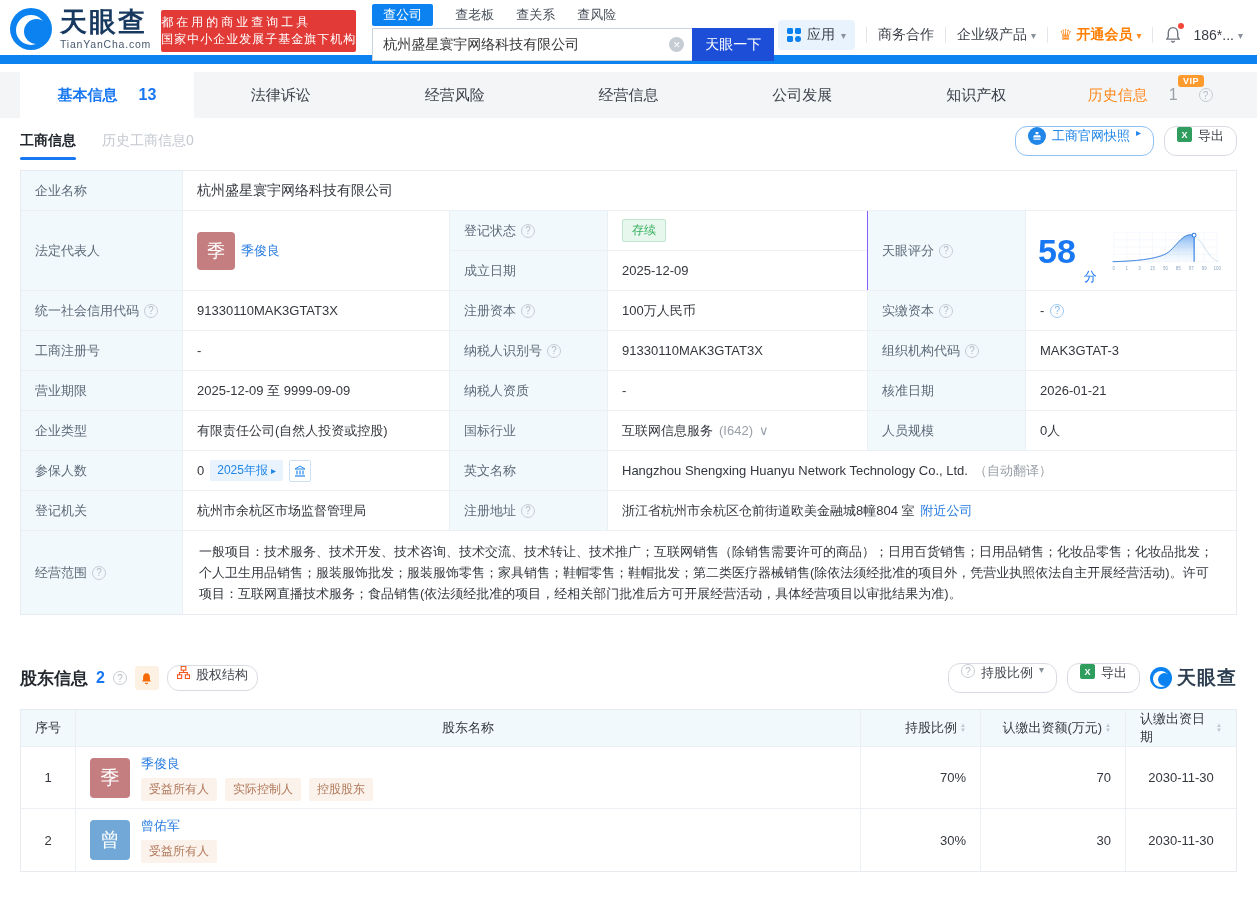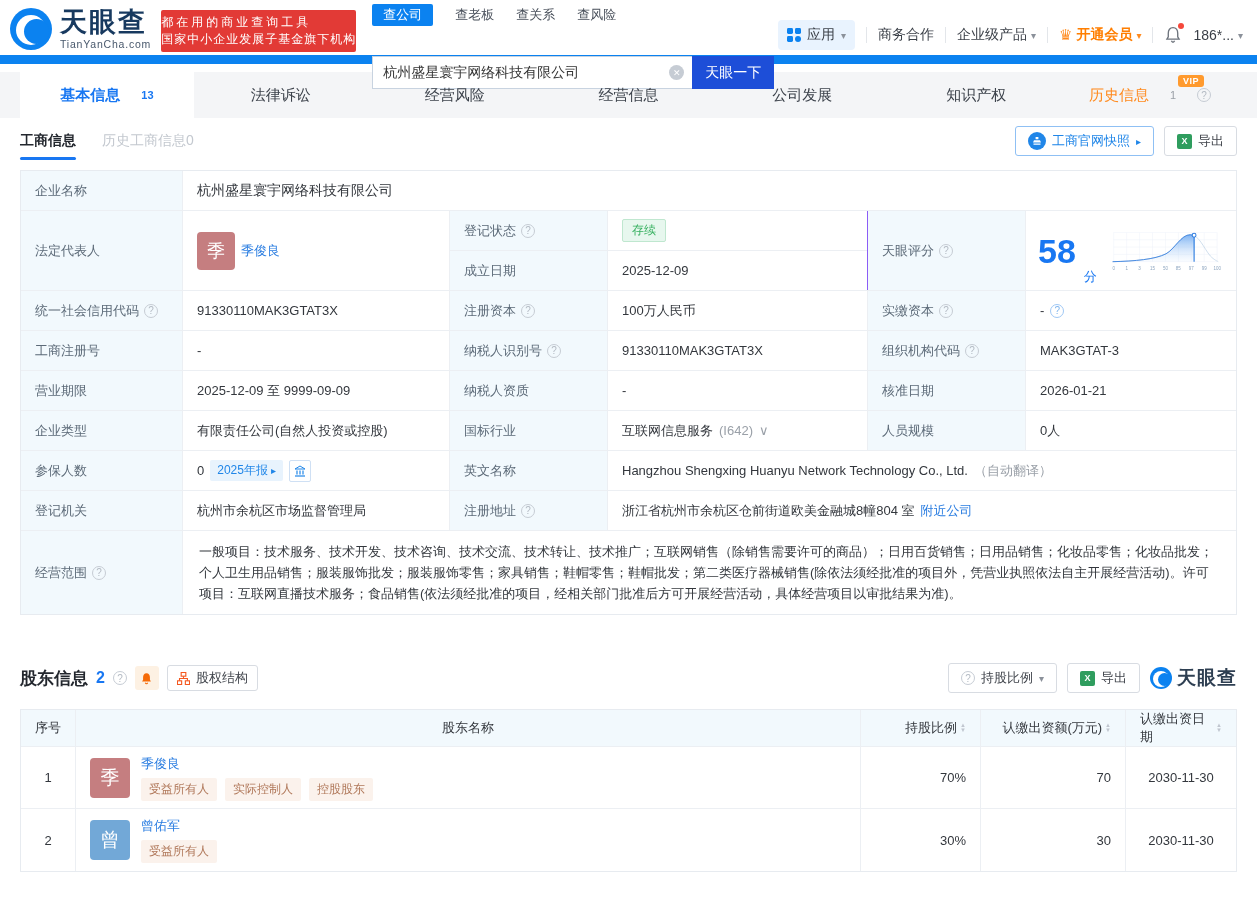--- a/index.html
+++ b/index.html
@@ -22,7 +22,7 @@
   .slogan .l1 { letter-spacing:3px; display:block; }
   .slogan .l2 { letter-spacing:1px; display:block; }
 
-  .search-wrap { margin-left:16px; display:flex; flex-direction:column;gap:28px; }
+  .search-wrap { margin-left:16px; display:flex; flex-direction:column; }
   .stabs { display:flex; align-items:center; gap:22px; height:22px; font-size:13px; color:#49505b; }
   .stab { cursor:pointer; padding:2px 0; }
   .stab.active { background:#0b82f0; color:#fff; padding:2px 11px; border-radius:2px; }

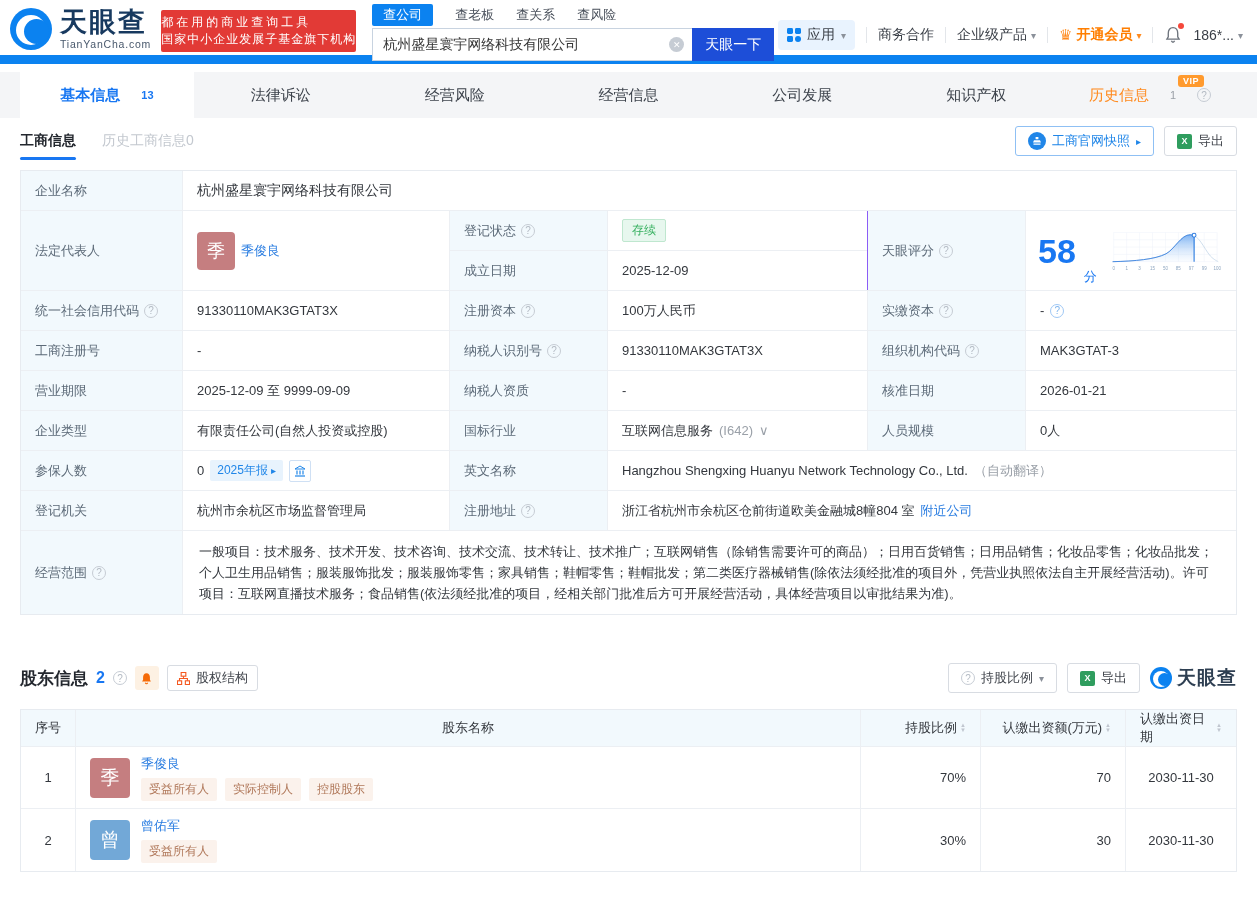--- a/index.html
+++ b/index.html
@@ -49,7 +49,7 @@
   .tabs { display:flex; background:#f4f5f7; height:46px; margin-top:8px; padding:0 20px; }
   .tab { flex:1; display:flex; align-items:center; justify-content:center; gap:21px; font-size:15px; color:#3c424b; cursor:pointer; position:relative; }
   .tab.active { background:#fff; color:#1877f2; font-weight:bold; }
-  .tab .cnt { font-size:11px; color:#1877f2; }
+  .tab .cnt { font-size:16px; color:#1877f2; }
   .tab.hist { color:#ff8a1e; }
   .tab.hist .cnt { color:#9aa0a8; }
   .vip-chip { position:absolute; top:3px; right:33px; background:#ff9a2e; color:#fff; font-size:9px; font-weight:bold;

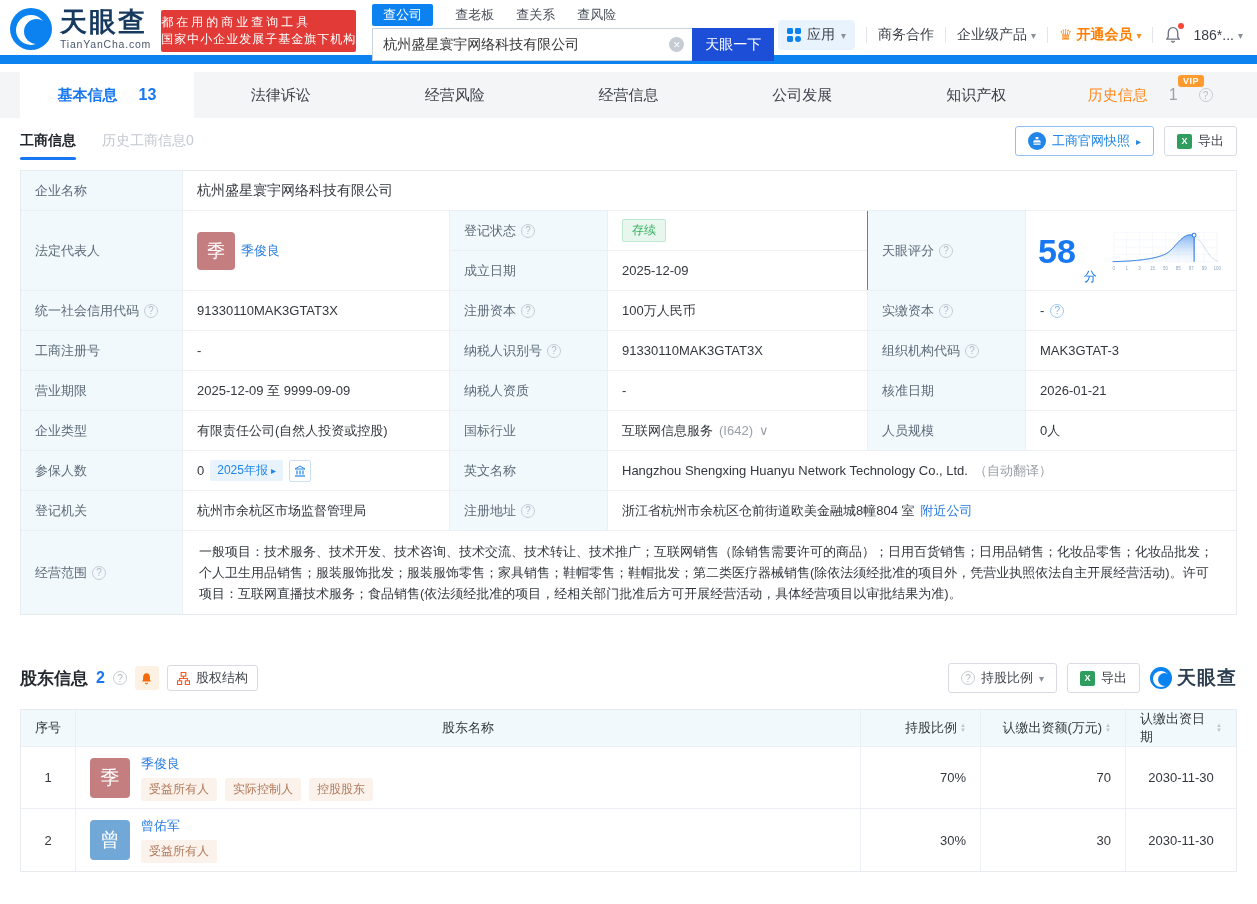--- a/index.html
+++ b/index.html
@@ -64,7 +64,7 @@
   .subtab.active { color:#23272e; font-weight:bold; }
   .subtab.active::after { content:""; position:absolute; left:0; right:0; bottom:4px; height:3px; background:#1877f2; border-radius:2px; }
   .sub-actions { margin-left:auto; display:flex; align-items:center; gap:10px; }
-  .btn { display:flex; align-items:center; gap:6px; height:30px; padding:0 12px; border-radius:3px; background:#fff;
+  .btn { display:flex; align-items:flex-start; gap:6px; height:30px; padding:0 12px; border-radius:12px; background:#fff;
      font-size:13px; cursor:pointer; border:1px solid #d8dce2; color:#41454c; }
   .btn.blue { border-color:#8fc0f4; color:#2086e8; }
   .stamp-ic { width:18px; height:18px; border-radius:50%; background:#2086e8; display:flex; align-items:center; justify-content:center; }

